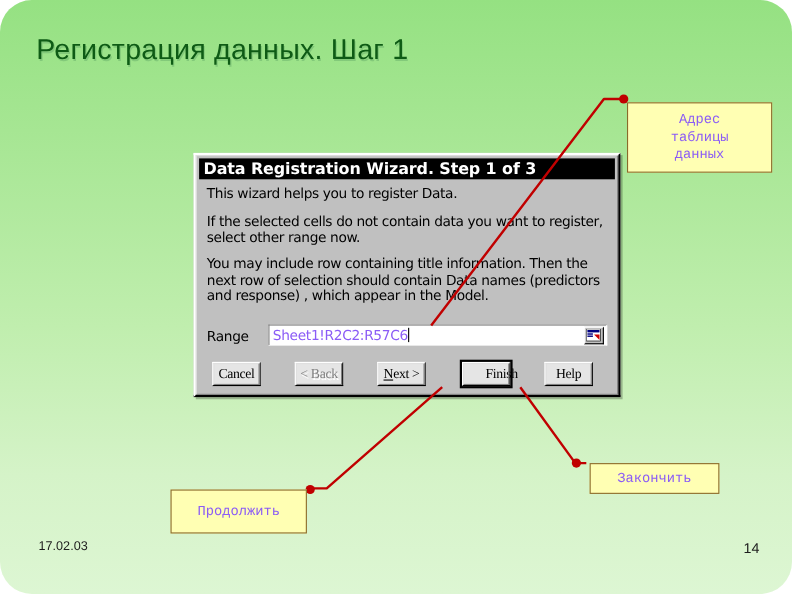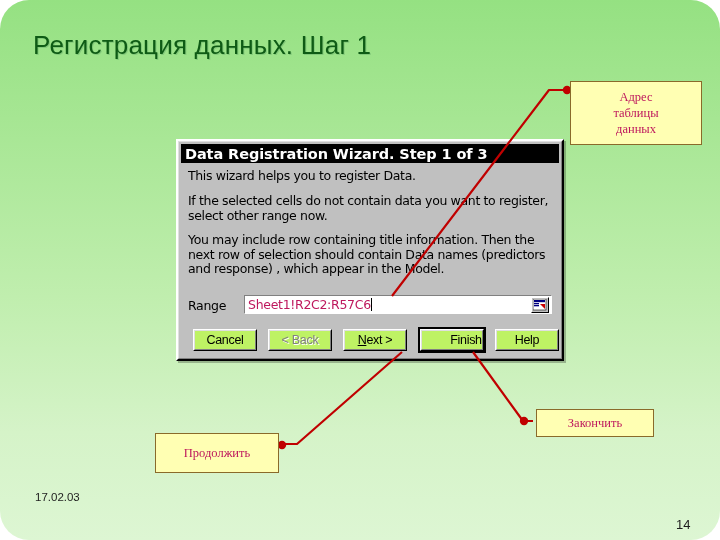--- a/index.html
+++ b/index.html
@@ -205,7 +205,7 @@
     position: absolute;
     background: #ffffb3;
     border: 1px solid #8a6a2a;
-    color: #be185d;
+    color: #8b5cf6;
     font-size: 12.5px;
     line-height: 16px;
     text-align: center;
@@ -213,7 +213,8 @@
     display: flex;
     align-items: center;
     justify-content: center;
-    font-family: Liberation Serif, serif;
+    font-family: Liberation Mono, monospace;
+    margin-top: 12px;
   }
   #callout-address {
     left: 570px;

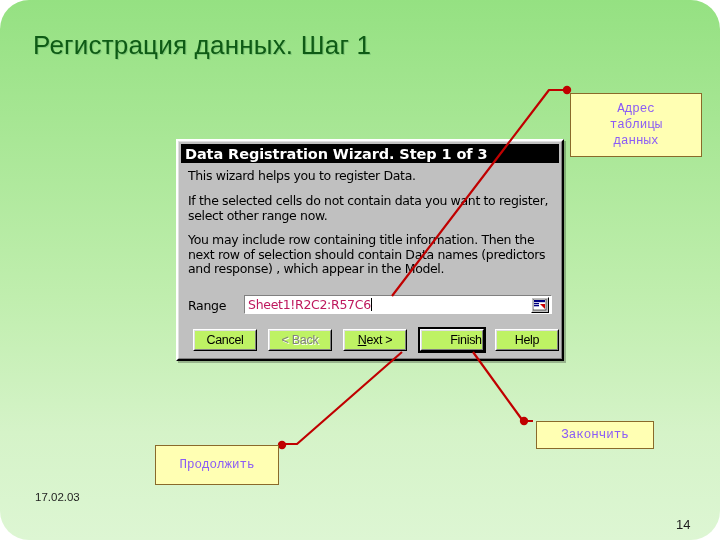--- a/index.html
+++ b/index.html
@@ -124,7 +124,7 @@
   }
   #range-value {
     font-size: 12.5px;
-    color: #be185d;
+    color: #8b5cf6;
     padding-left: 3px;
     font-family: "DejaVu Sans", sans-serif;
     letter-spacing: -0.3px;

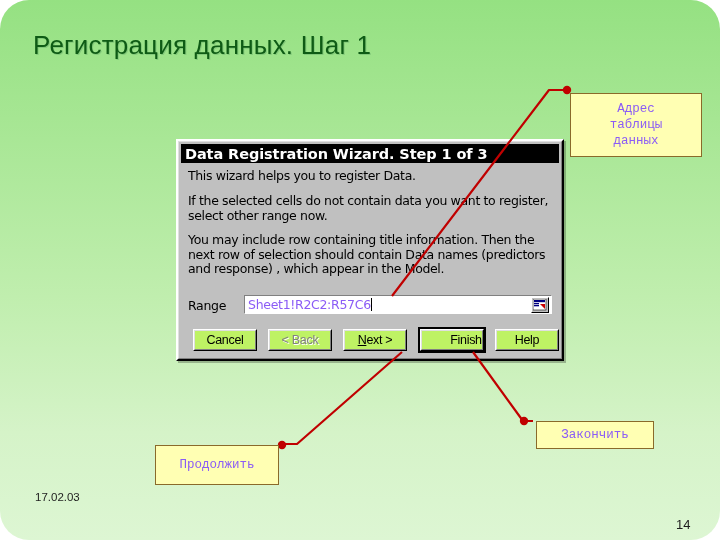--- a/index.html
+++ b/index.html
@@ -160,9 +160,9 @@
   .btn {
     position: absolute;
     top: 0;
-    width: 64px;
+    width: 44px;
     height: 22px;
-    background: #bef264;
+    background: #e5e5e5;
     border-top: 1px solid #ffffff;
     border-left: 1px solid #ffffff;
     border-right: 1px solid #000000;
@@ -170,7 +170,7 @@
     box-sizing: border-box;
     font-size: 12.5px;
     color: #000;
-    font-family: Liberation Sans, sans-serif;
+    font-family: Liberation Serif, serif;
     display: flex;
     align-items: center;
     justify-content: center;

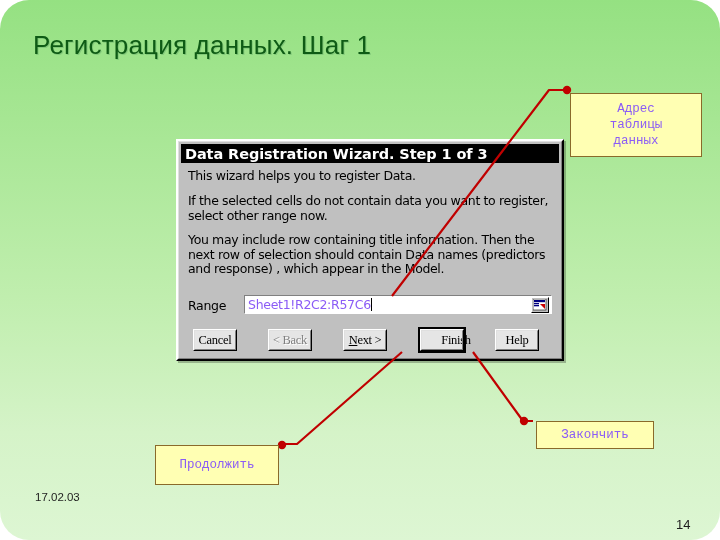--- a/index.html
+++ b/index.html
@@ -257,7 +257,7 @@
   #footer-page {
     position: absolute;
     left: 676px;
-    top: 517px;
+    top: 491px;
     font-size: 13px;
     color: #1d1d1d;
     text-align: center;

